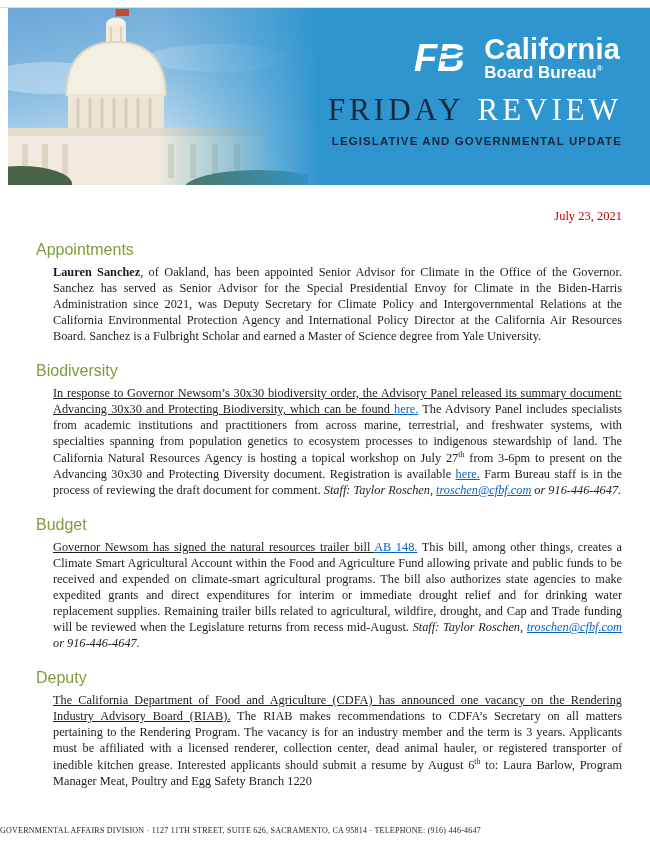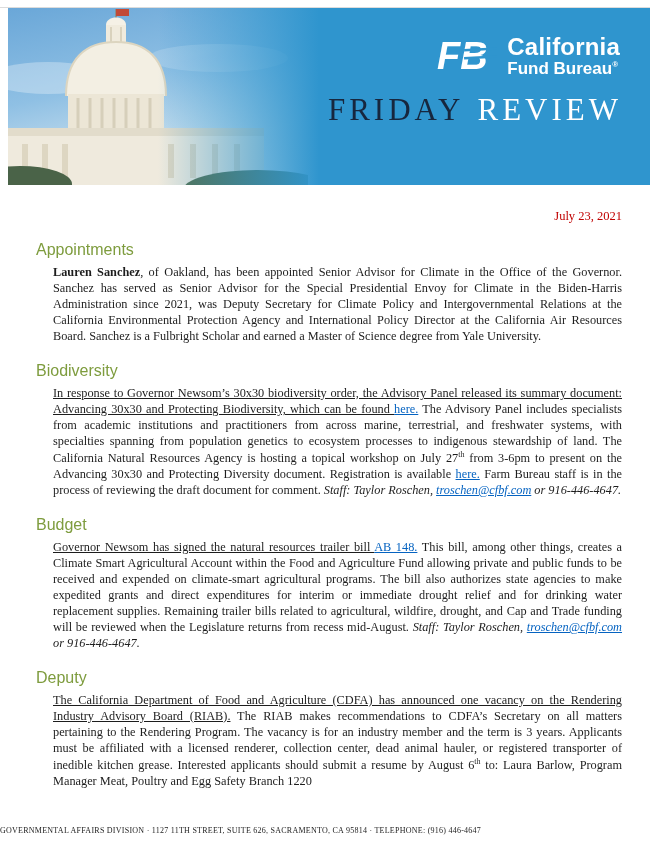--- a/index.html
+++ b/index.html
@@ -27,7 +27,7 @@
     color:#fff; font-family:"Liberation Sans", sans-serif;
   }
   .brand-text { line-height:1.05; }
-  .brand-text .l1 { font-size:24px; font-weight:bold; letter-spacing:.2px; }
+  .brand-text .l1 { font-size:29px; font-weight:bold; letter-spacing:.2px; }
   .brand-text .l2 { font-size:17px; font-weight:bold; }
   .reg { font-size:8px; vertical-align:super; }
   .masthead { position:absolute; right:28px; top:86px; text-align:right; }

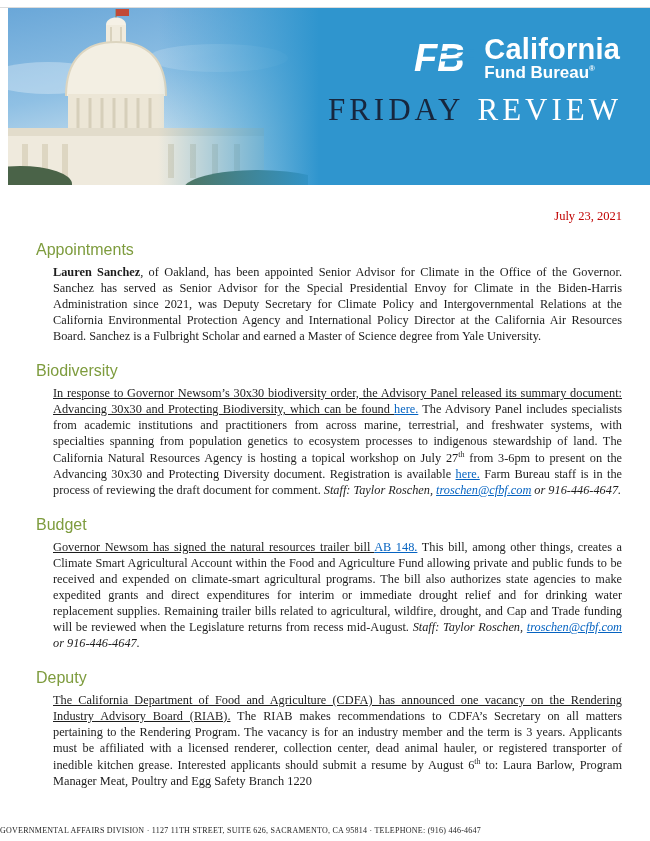--- a/index.html
+++ b/index.html
@@ -120,7 +120,7 @@
       </svg>
       <div class="brand-text">
         <div class="l1">California</div>
-        <div class="l2"><span>Fund Bureau</span><span class="reg">®</span></div>
+        <div class="l2"><span>Board Bureau</span><span class="reg">®</span></div>
       </div>
     </div>
 

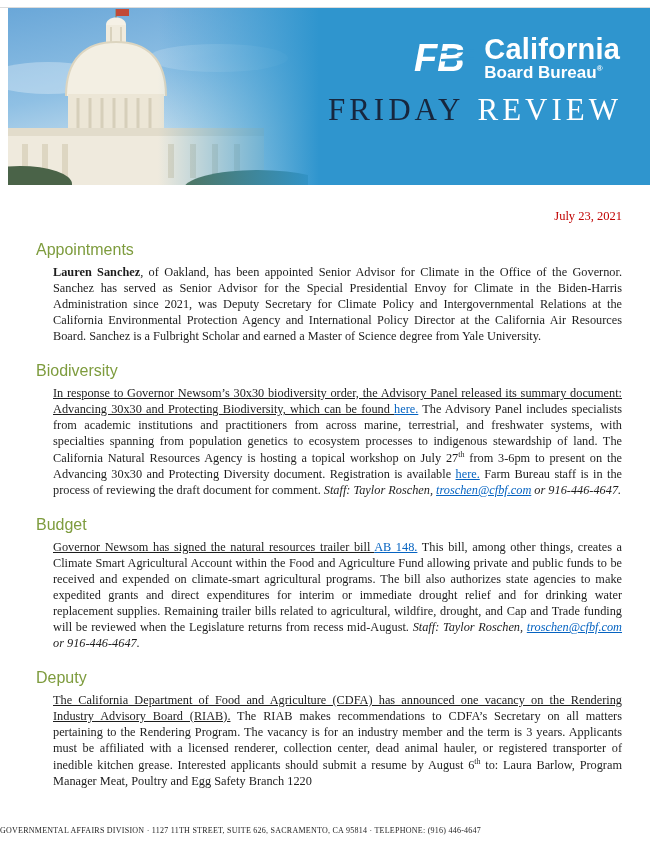--- a/index.html
+++ b/index.html
@@ -128,6 +128,7 @@
       <div class="masthead-title">
         <span class="title-dark">FRIDAY</span><span class="title-light">REVIEW</span>
       </div>
+      <div class="masthead-sub">LEGISLATIVE AND GOVERNMENTAL UPDATE</div>
     </div>
   </div>
 

